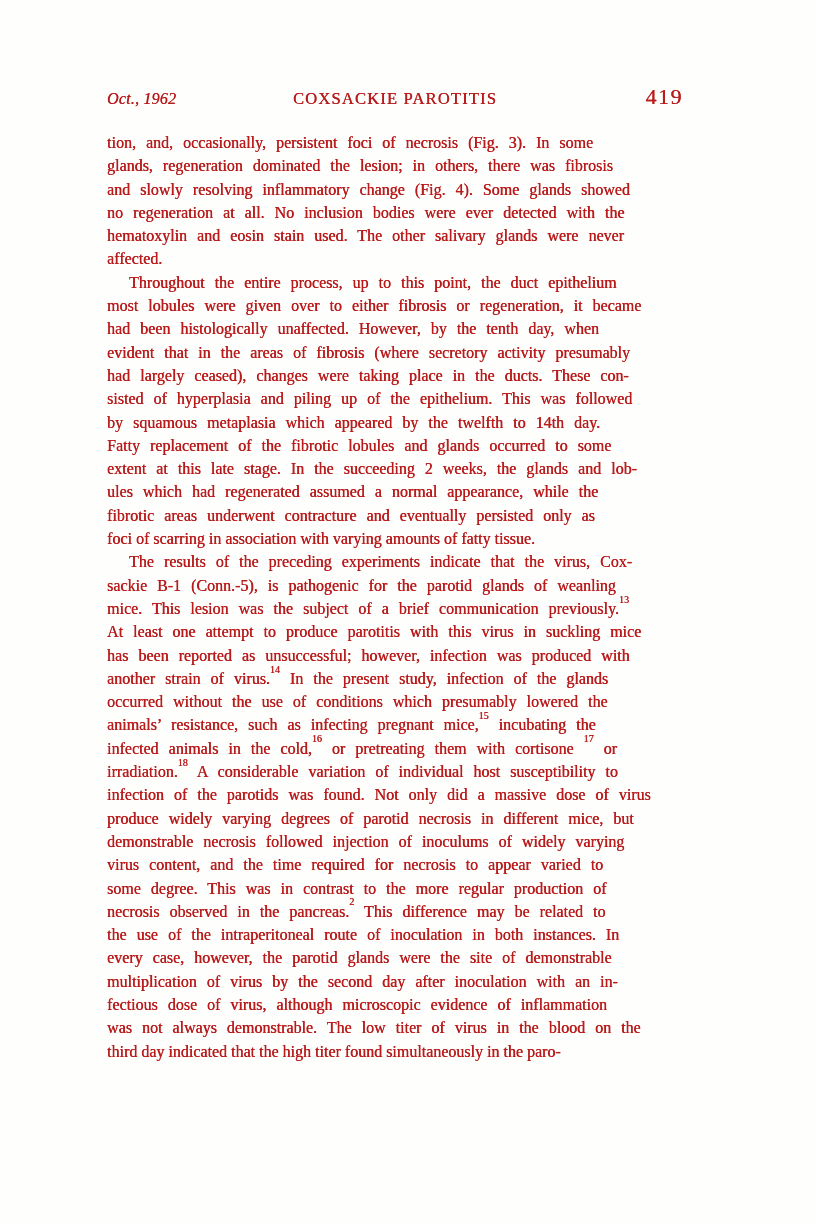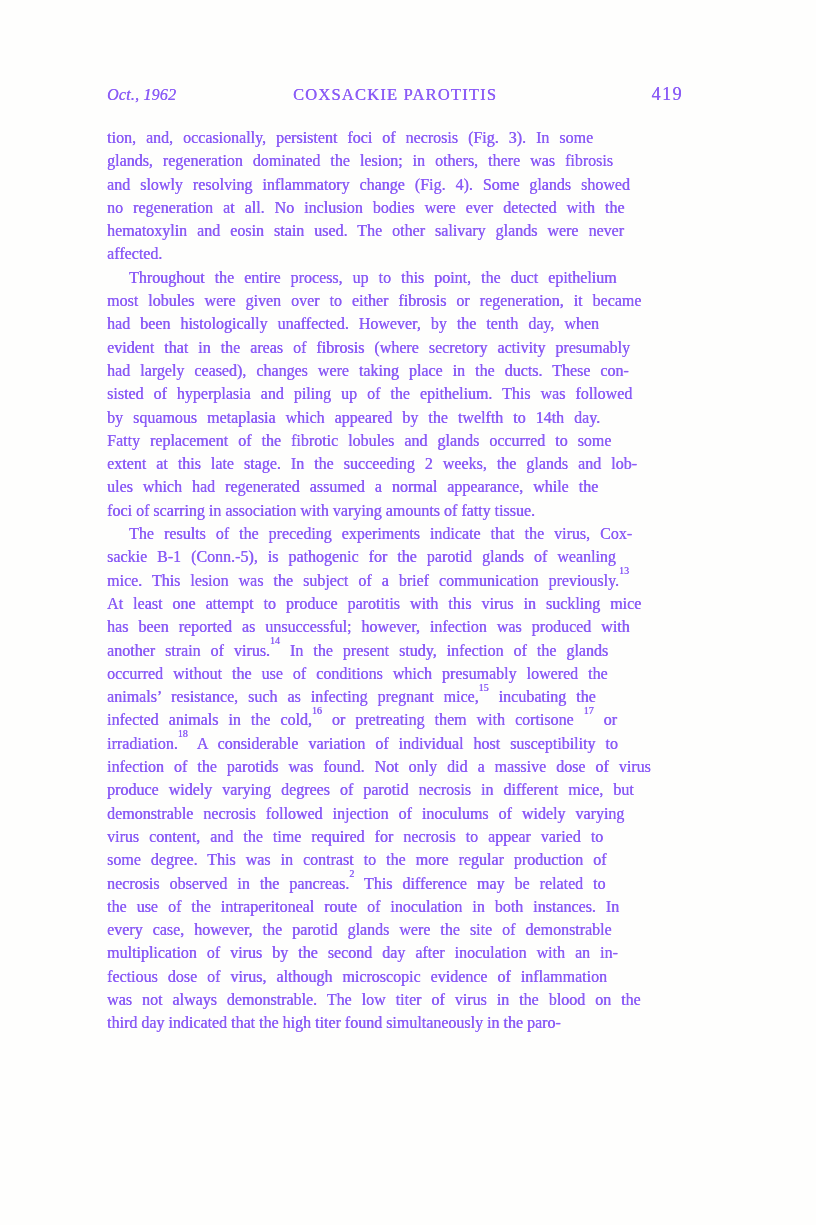--- a/index.html
+++ b/index.html
@@ -13,7 +13,7 @@
     height: 1225px;
     background: #fefefdff;
     font-family: "Liberation Serif", serif;
-    color: #8b5cf6;
+    color: #b91c1c;
     overflow: hidden;
   }
   .content {

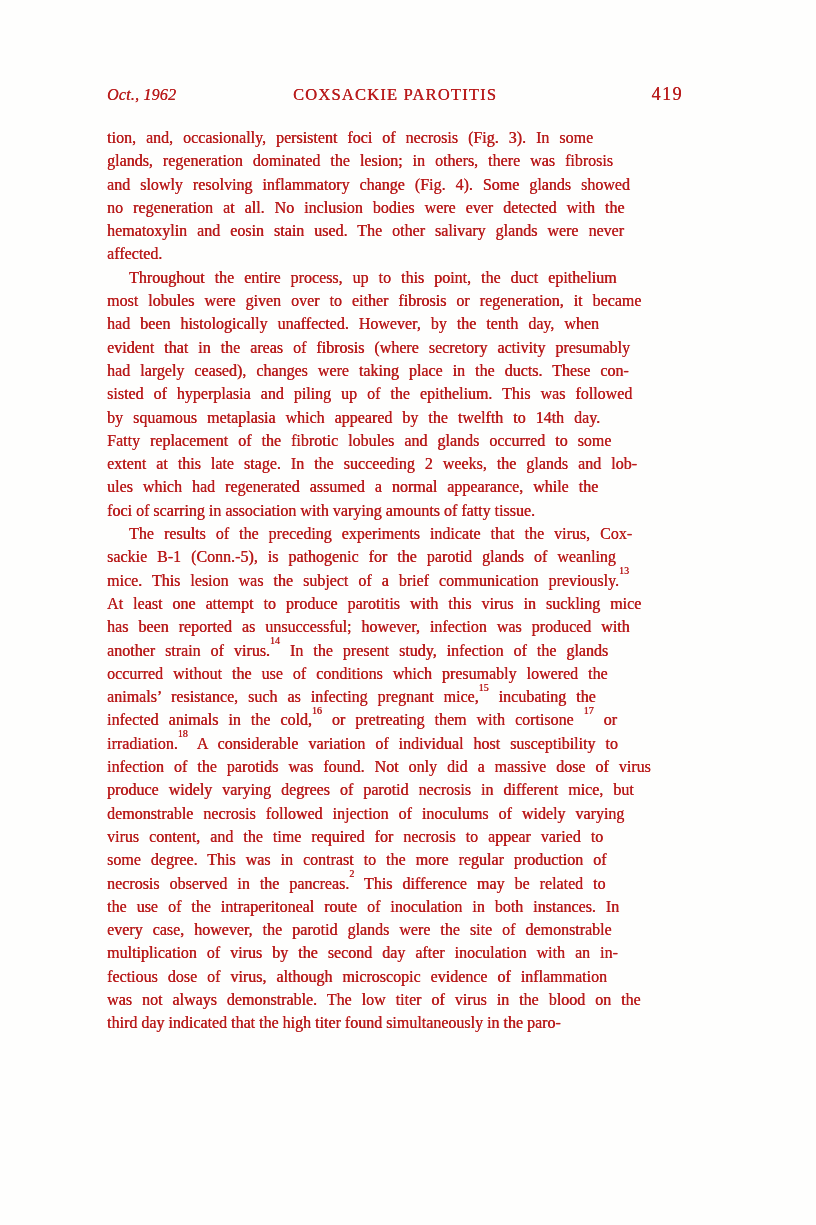--- a/index.html
+++ b/index.html
@@ -42,7 +42,7 @@
   .running-head .pageno {
     width: 150px;
     text-align: right;
-    font-size: 18px;
+    font-size: 22px;
     letter-spacing: 1.5px;
     font-family: Liberation Serif, serif;
   }

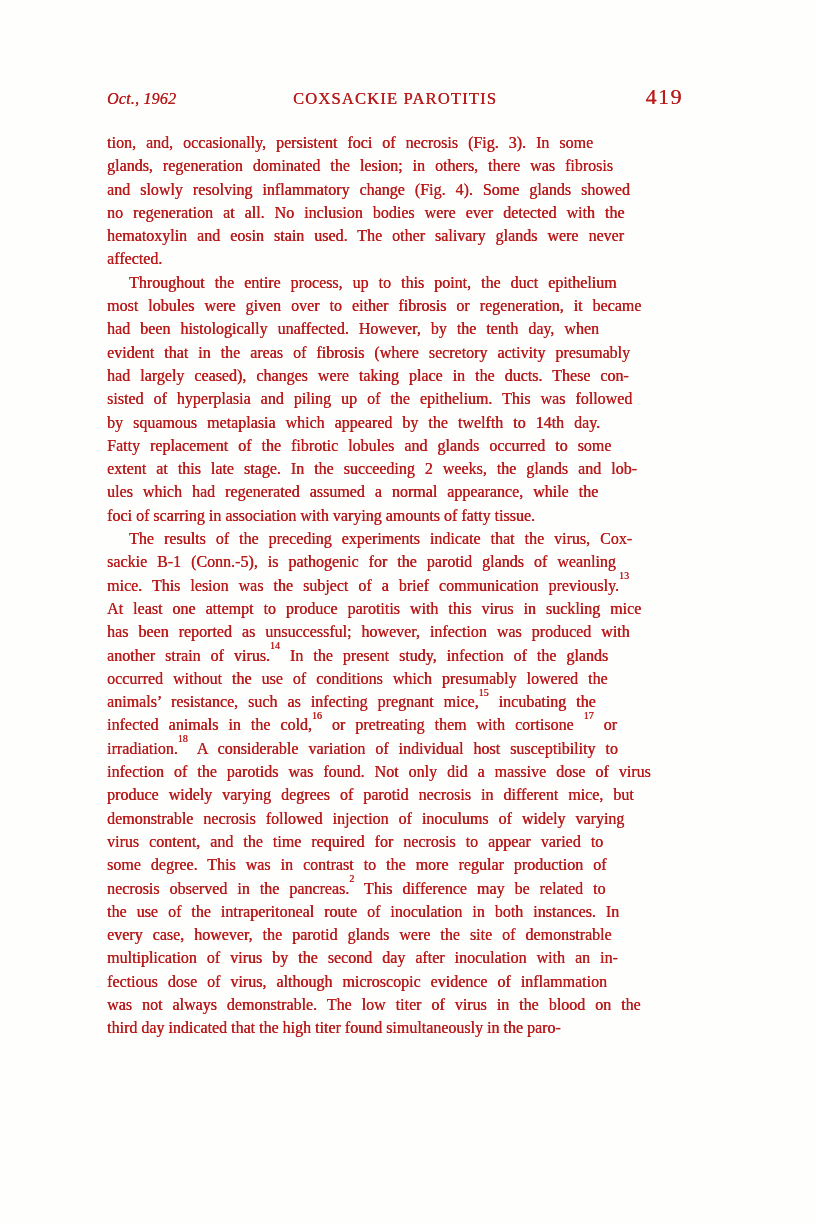--- a/index.html
+++ b/index.html
@@ -103,6 +103,7 @@
           <div class="line" style="word-spacing: 6px;"><span>Fatty replacement of the fibrotic lobules and glands occurred to some</span></div>
           <div class="line" style="word-spacing: 6px;"><span>extent at this late stage. In the succeeding 2 weeks, the glands and lob-</span></div>
           <div class="line" style="word-spacing: 6px;"><span>ules which had regenerated assumed a normal appearance, while the</span></div>
+          <div class="line" style="word-spacing: 6px;"><span>fibrotic areas underwent contracture and eventually persisted only as</span></div>
           <div class="line last" style="word-spacing: 0px;"><span>foci of scarring in association with varying amounts of fatty tissue.</span></div>
         </div>
         <div class="paragraph">

